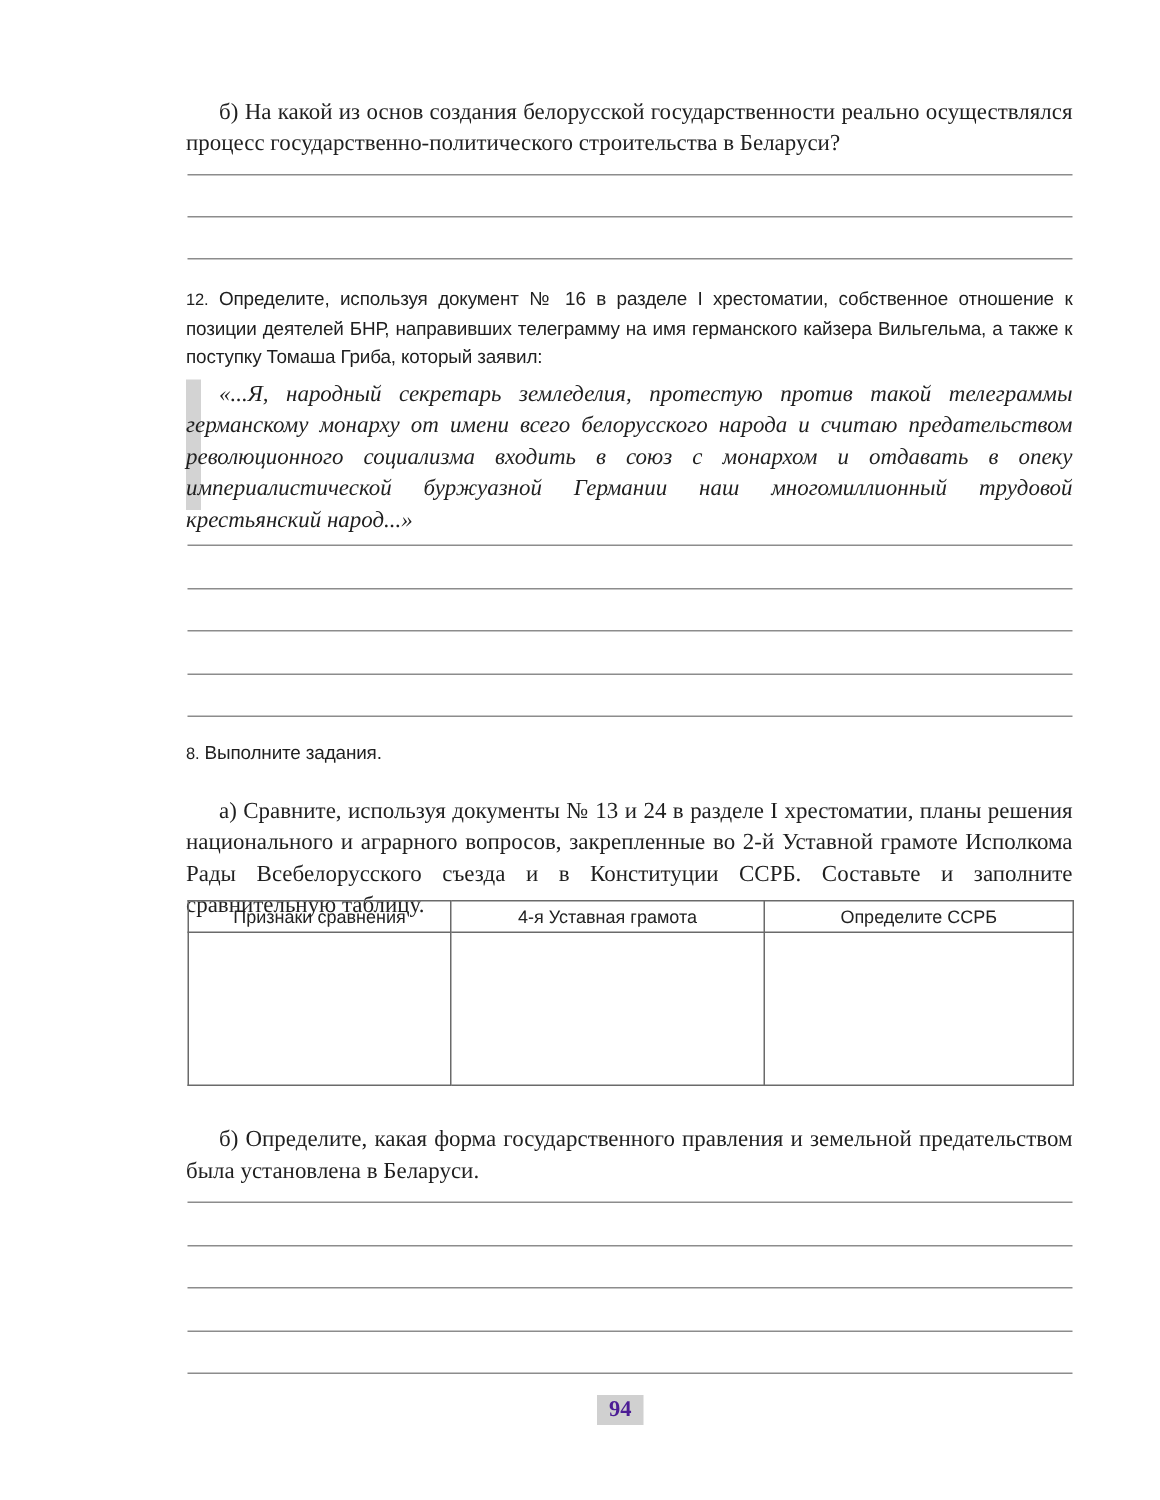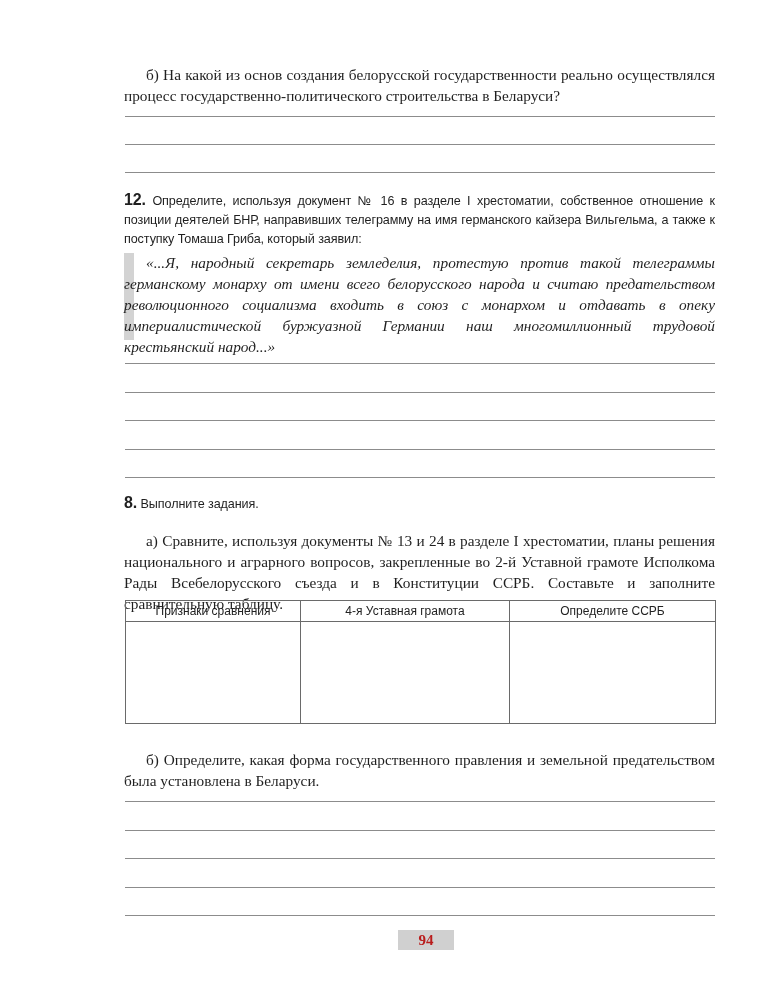--- a/index.html
+++ b/index.html
@@ -9,7 +9,7 @@
   .block { position: absolute; left: 124px; width: 591px; }
   .indent { text-indent: 22px; }
   .rule { position: absolute; left: 125px; width: 590px; height: 0; border-top: 1.5px solid #8c8c8c; }
-  .qnum { font-weight: bold; font-size: 16px; }
+  .qnum { font-weight: normal; font-size: 11px; }
   .quote-bar { position: absolute; left: 124px; top: 253px; width: 10px; height: 87px; background: #d3d3d3; }
   .quote { position: absolute; left: 124px; width: 591px; top: 241px; font-style: italic; }
   table.cmp { position: absolute; left: 125px; top: 600px; width: 590px; height: 124px; border-collapse: collapse; table-layout: fixed; }

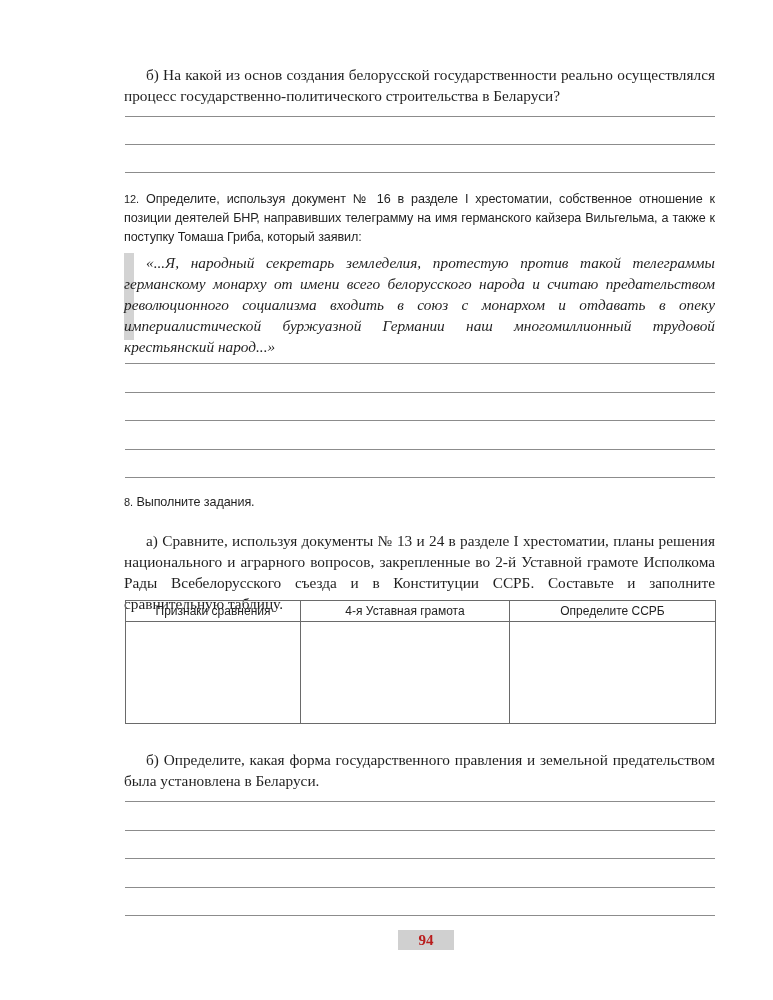--- a/index.html
+++ b/index.html
@@ -16,7 +16,7 @@
   table.cmp th, table.cmp td { border: 1.4px solid #6a6a6a; }
   table.cmp th { font-family: "Liberation Sans", "DejaVu Sans", sans-serif; font-weight: normal; font-size: 12px; height: 20px; padding: 0; text-align: center; color: #222; }
   table.cmp td { padding: 0; }
-  .page-num { position: absolute; left: 398px; top: 930px; width: 56px; height: 20px; background: #d0d0d0; text-align: center; font-family: "Liberation Serif", "DejaVu Serif", serif; font-weight: bold; font-size: 15px; line-height: 20px; color: #b91c1c; }
+  .page-num { position: absolute; left: 398px; top: 930px; width: 31px; height: 20px; background: #d0d0d0; text-align: center; font-family: "Liberation Serif", "DejaVu Serif", serif; font-weight: bold; font-size: 15px; line-height: 20px; color: #4c1d95; }
 </style>
 </head>
 <body>

